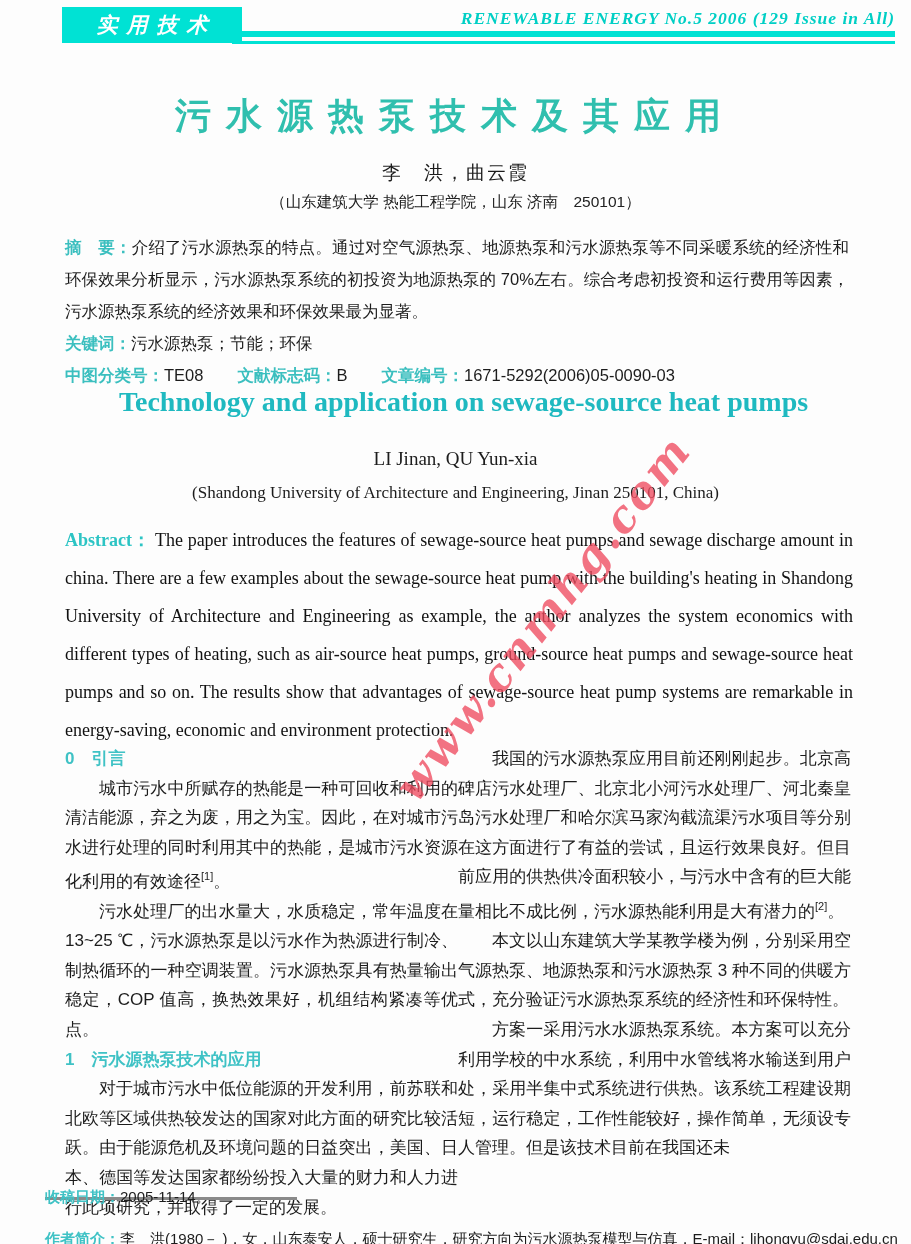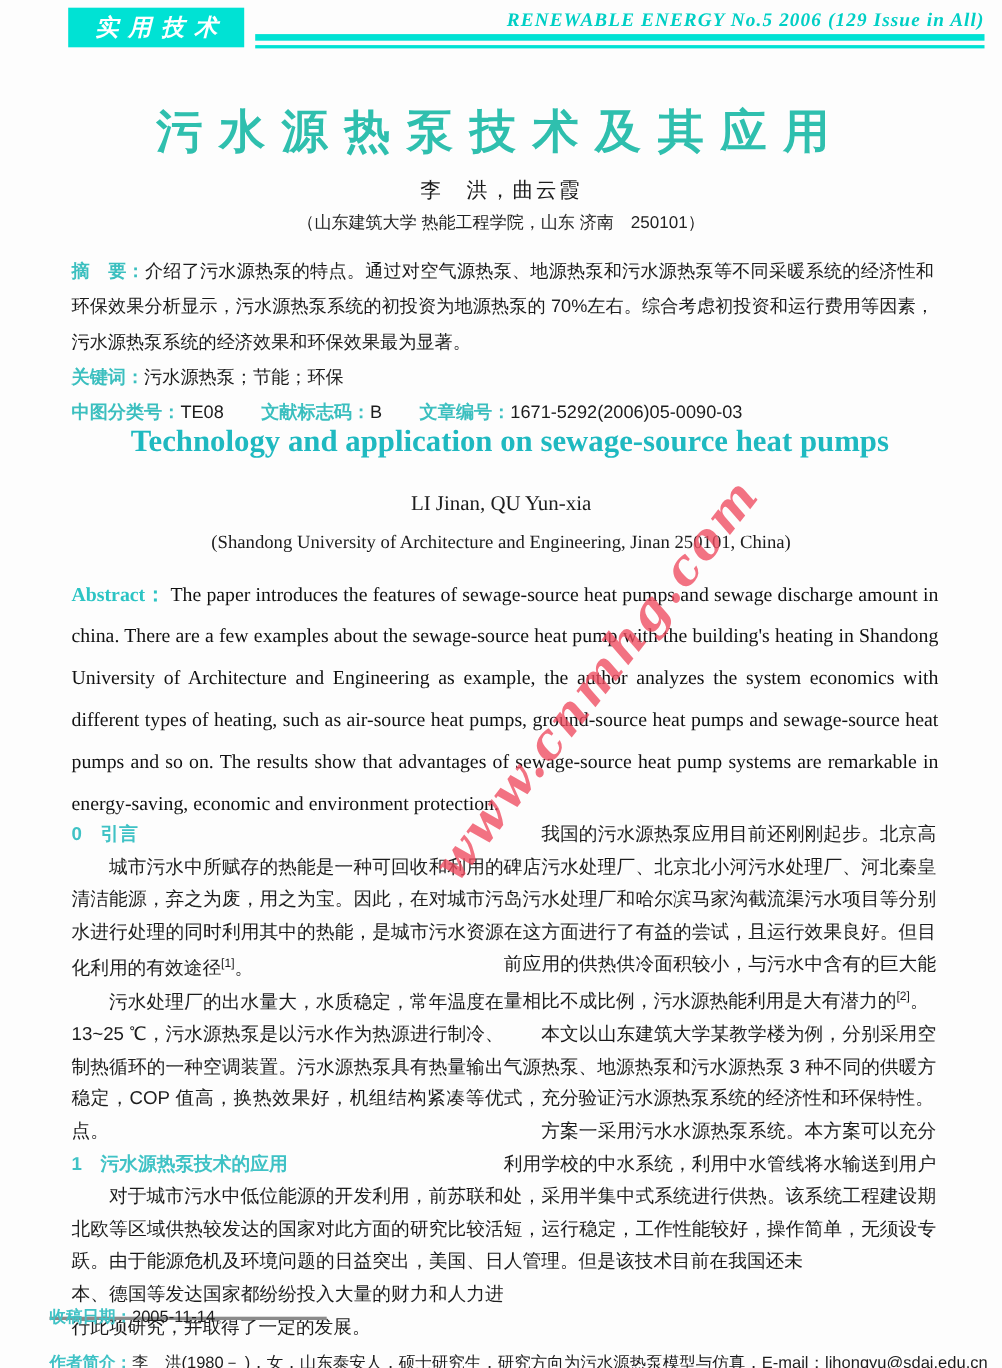--- a/index.html
+++ b/index.html
@@ -10,7 +10,7 @@
   }
   
   .badge{
-    position:absolute;left:62px;top:7px;width:160px;height:36px;
+    position:absolute;left:62px;top:7px;width:180px;height:36px;
     background:#00e2d4;display:flex;align-items:center;justify-content:center;
   }
   .badge span{

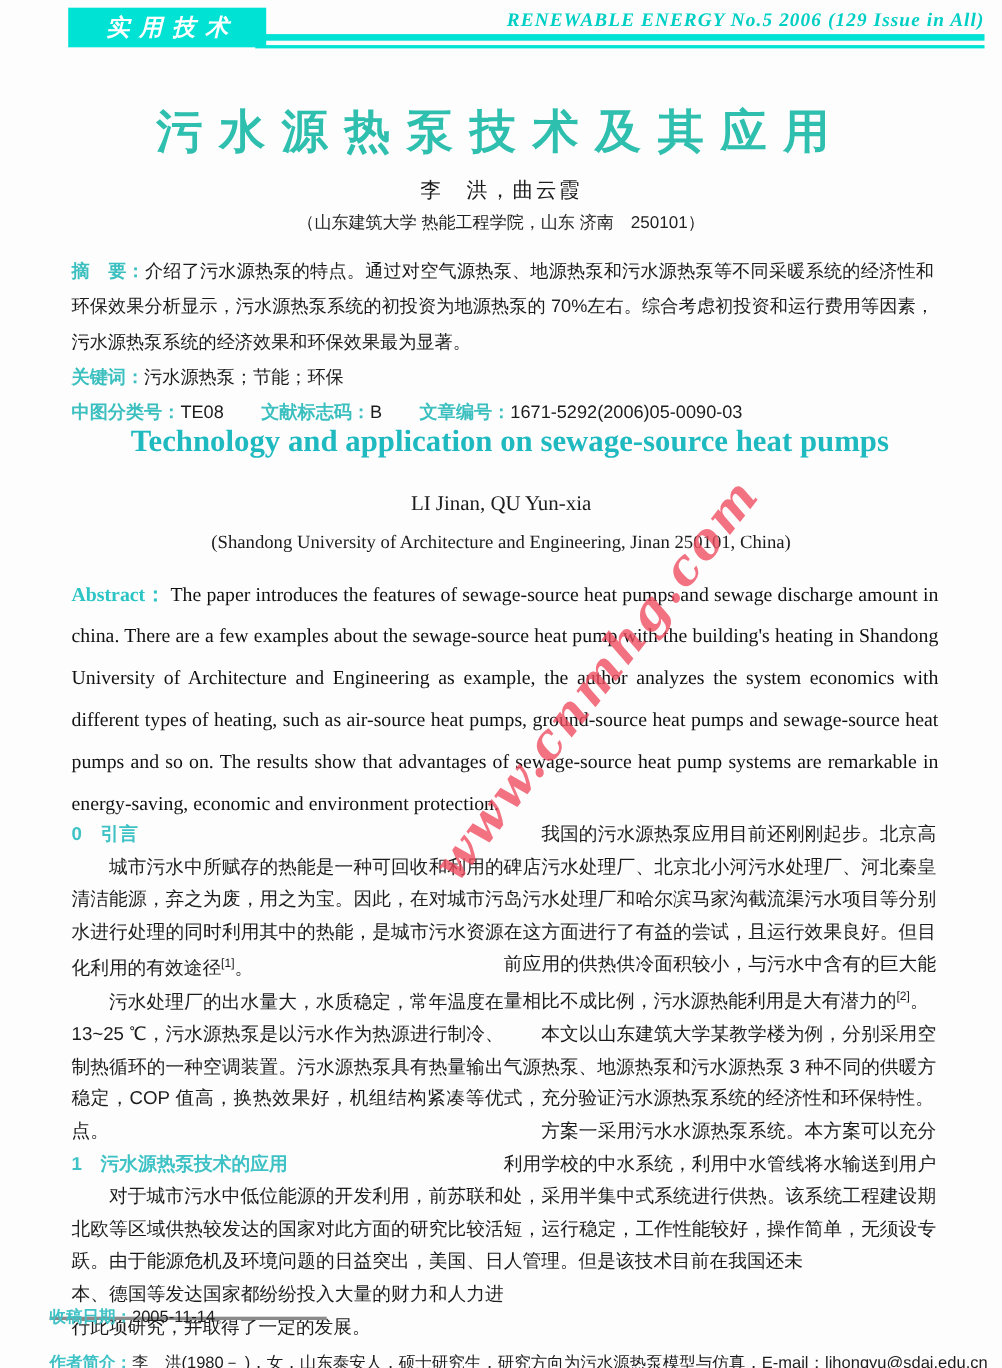--- a/index.html
+++ b/index.html
@@ -27,7 +27,7 @@
   
   .title-cn{
     position:absolute;left:0;right:0;top:92px;text-align:center;
-    font-size:42px;font-weight:bold;color:#2fbfae;letter-spacing:15px;
+    font-size:36px;font-weight:bold;color:#2fbfae;letter-spacing:15px;
   }
   .authors-cn{position:absolute;left:0;right:0;top:160px;text-align:center;font-size:19px;letter-spacing:2px;}
   .affil-cn{position:absolute;left:0;right:0;top:192px;text-align:center;font-size:15.5px;color:#222;}

